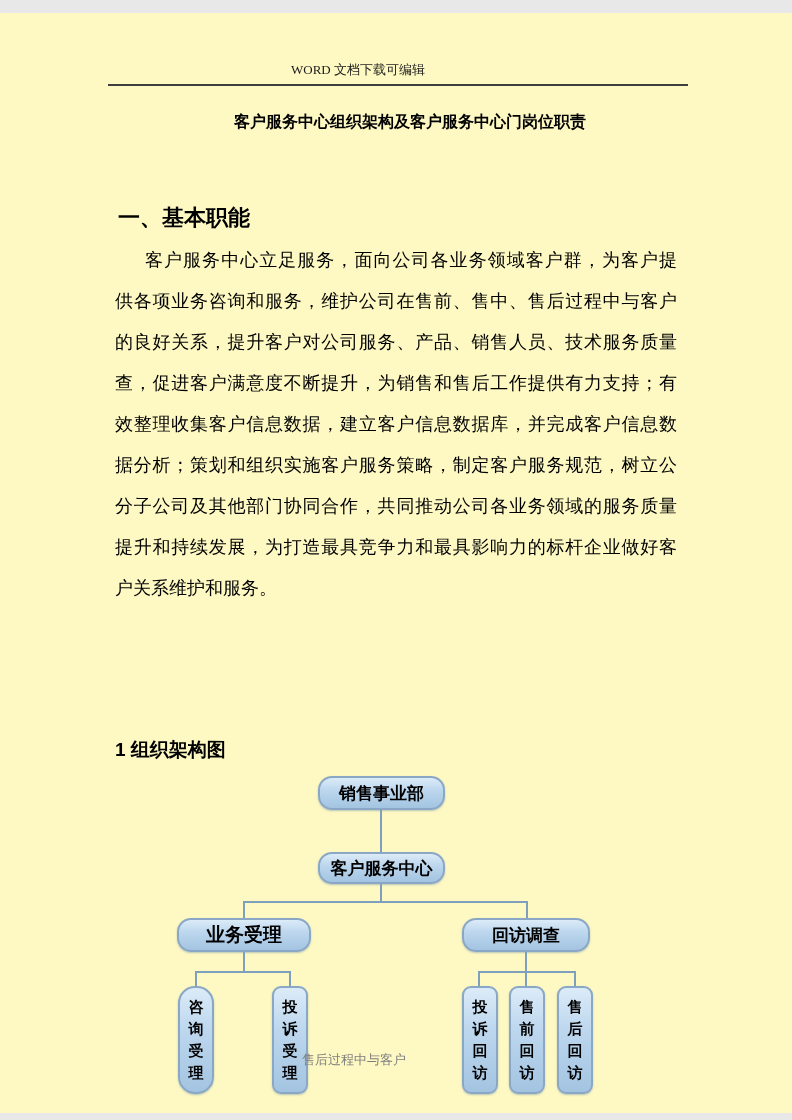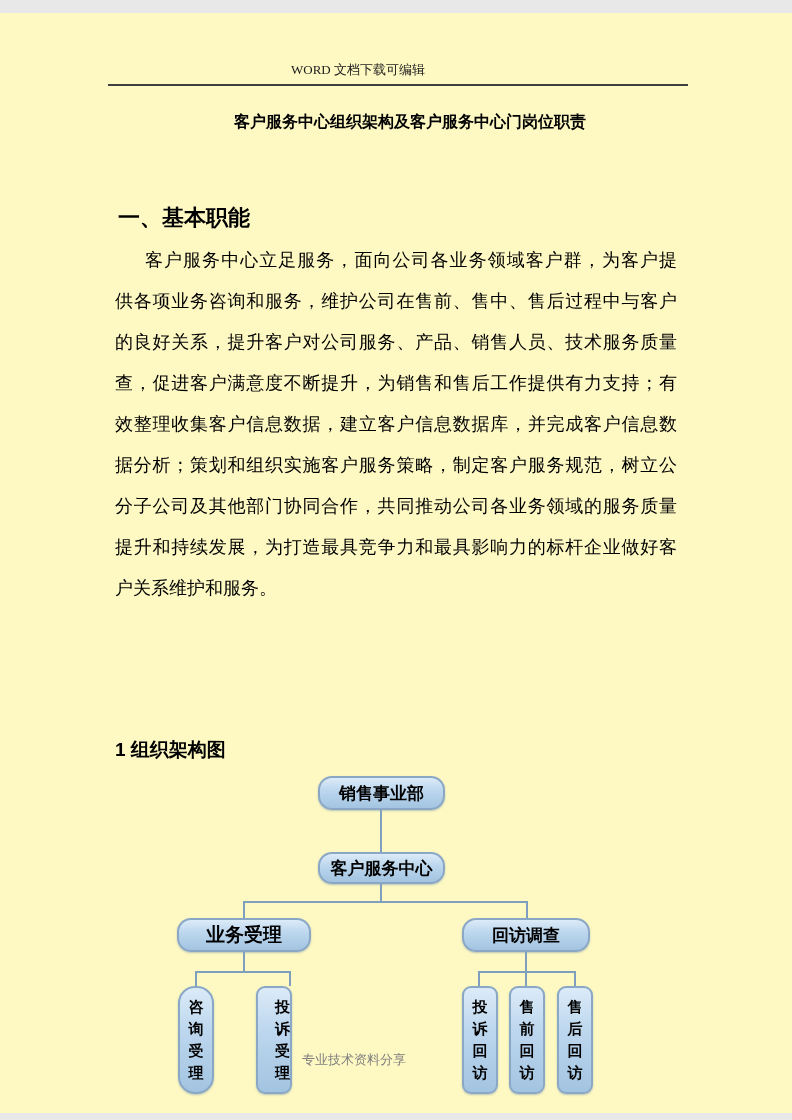--- a/index.html
+++ b/index.html
@@ -94,7 +94,7 @@
   #box-b2   { left: 462px; top: 905px; width: 128px; height: 34px; font-size: 17px; }
   .leaf { width: 36px; height: 108px; font-size: 15px; border-radius: 9px; }
   #leaf-1 { left: 178px; top: 973px; border-radius: 17px; }
-  #leaf-2 { left: 256px; top: 973px; justify-content: flex-end; }
+  #leaf-2 { left: 272px; top: 973px; }
   #leaf-3 { left: 462px; top: 973px; }
   #leaf-4 { left: 509px; top: 973px; border-radius: 9px; }
   #leaf-5 { left: 557px; top: 973px; }

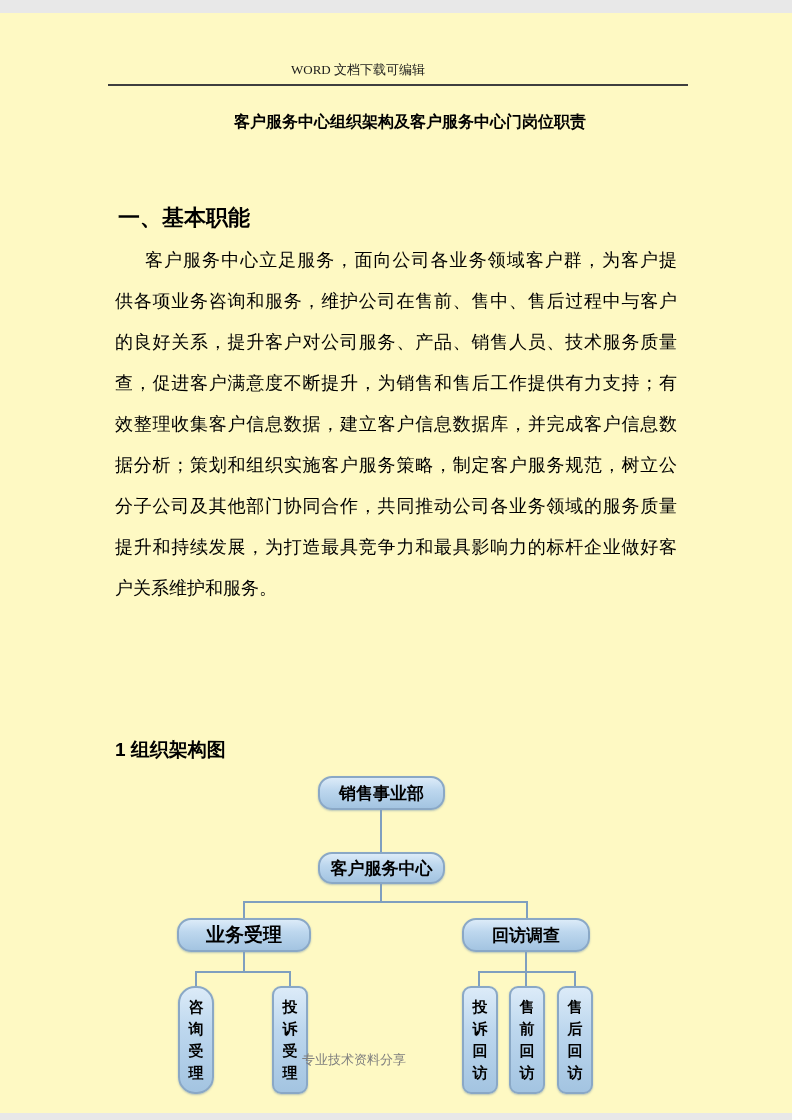--- a/index.html
+++ b/index.html
@@ -194,7 +194,7 @@
     <div class="cline" id="ln-d7"></div>
   </div>
 
-  <div class="watermark">专业技术资料分享</div>
+  <div class="watermark">售后过程中与客户</div>
 
 </div>
 

